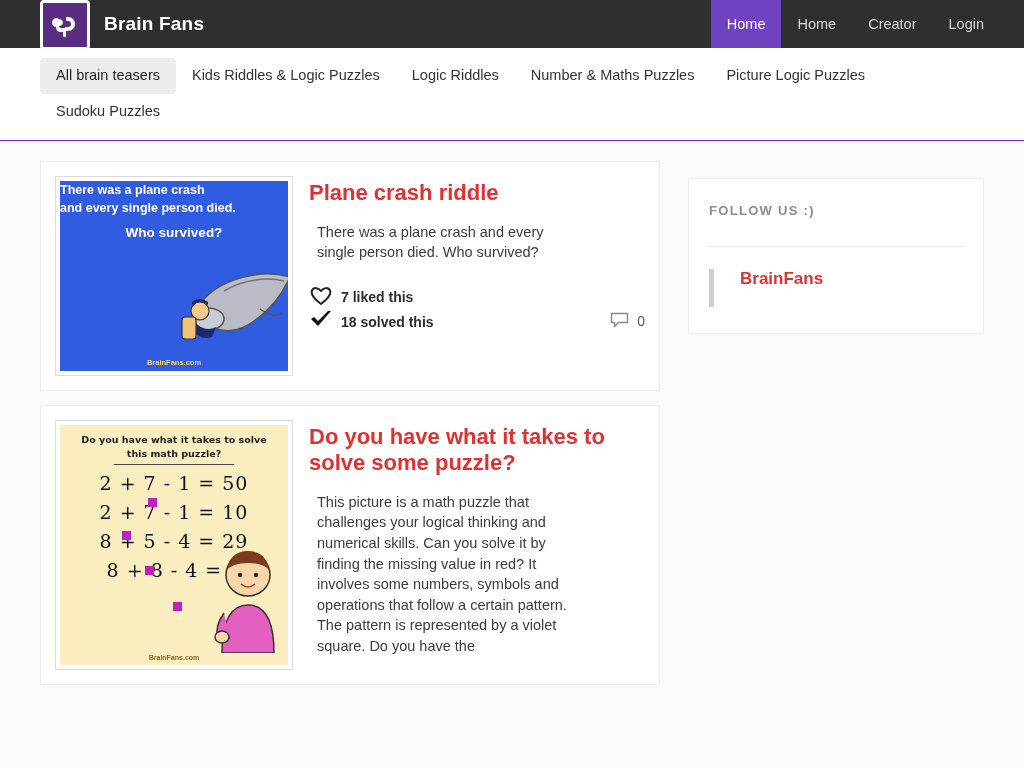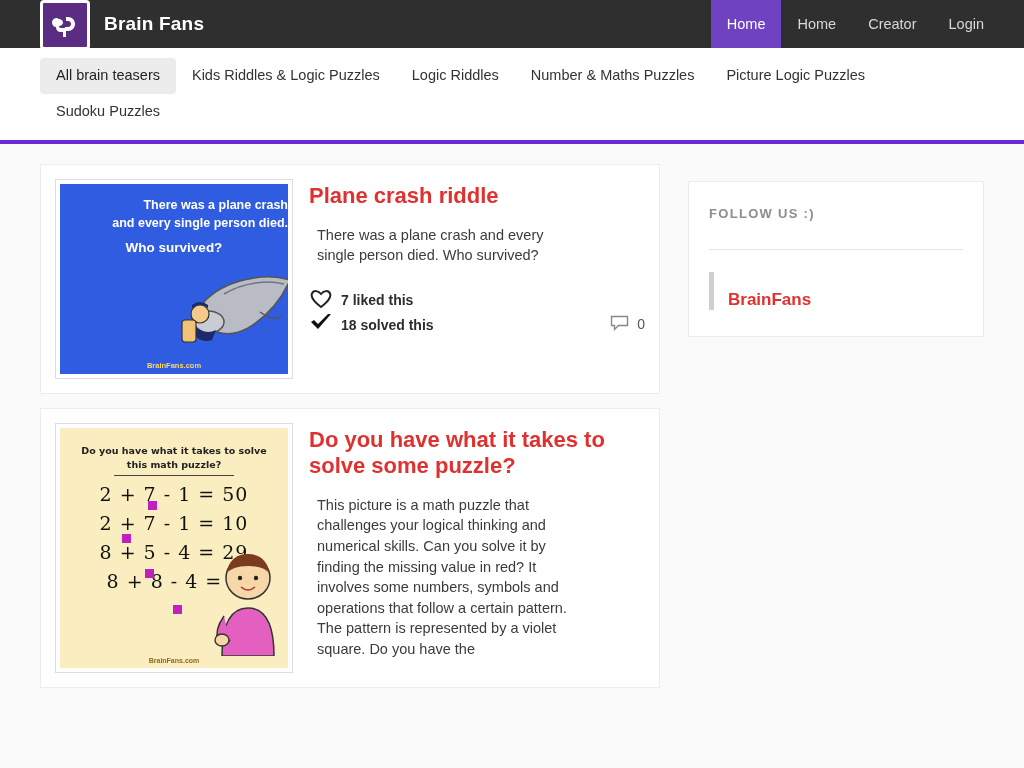--- a/index.html
+++ b/index.html
@@ -69,7 +69,7 @@
   
   .tabs-wrap {
     padding: 0 40px;
-    border-bottom: 4px solid #6d28d9;
+    border-bottom: 1px solid #6d28d9;
     background: #ffffff;
   }
   .tabs {

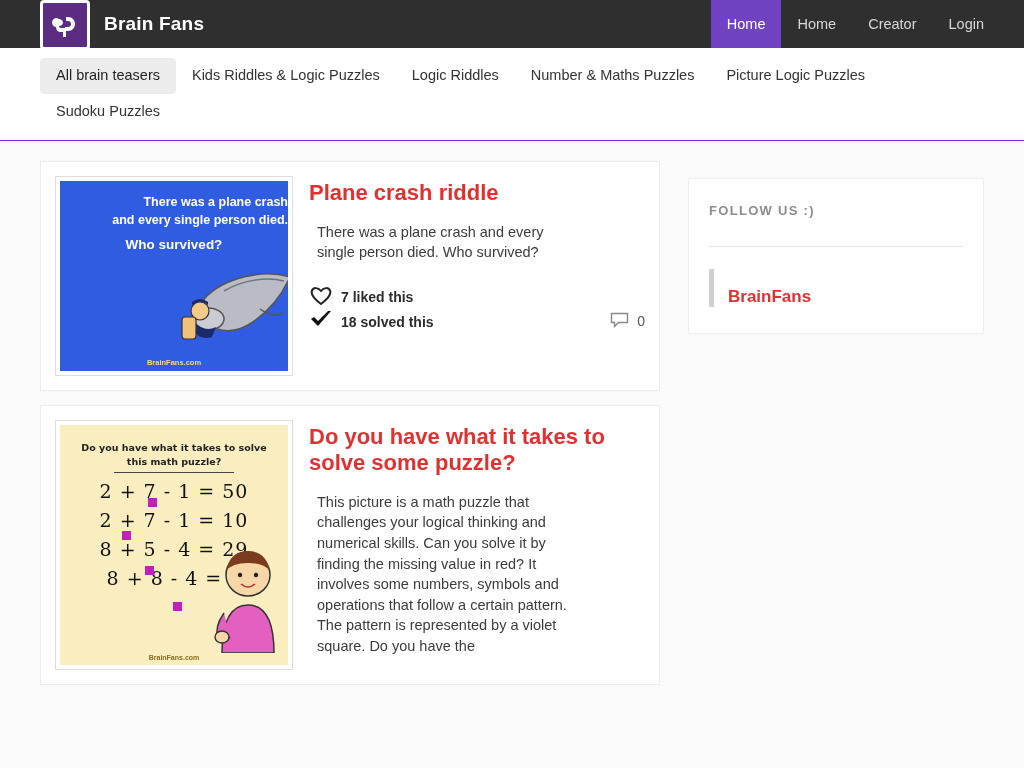--- a/index.html
+++ b/index.html
@@ -175,10 +175,9 @@
   .thumb1 .t1-text {
     color: #ffffff;
     font-weight: bold;
-    text-align: right;
+    text-align: left;
     font-size: 12.5px;
     line-height: 1.45;
-    padding-top: 12px;
   }
   .thumb1 .t1-q {
     color: #ffffff;

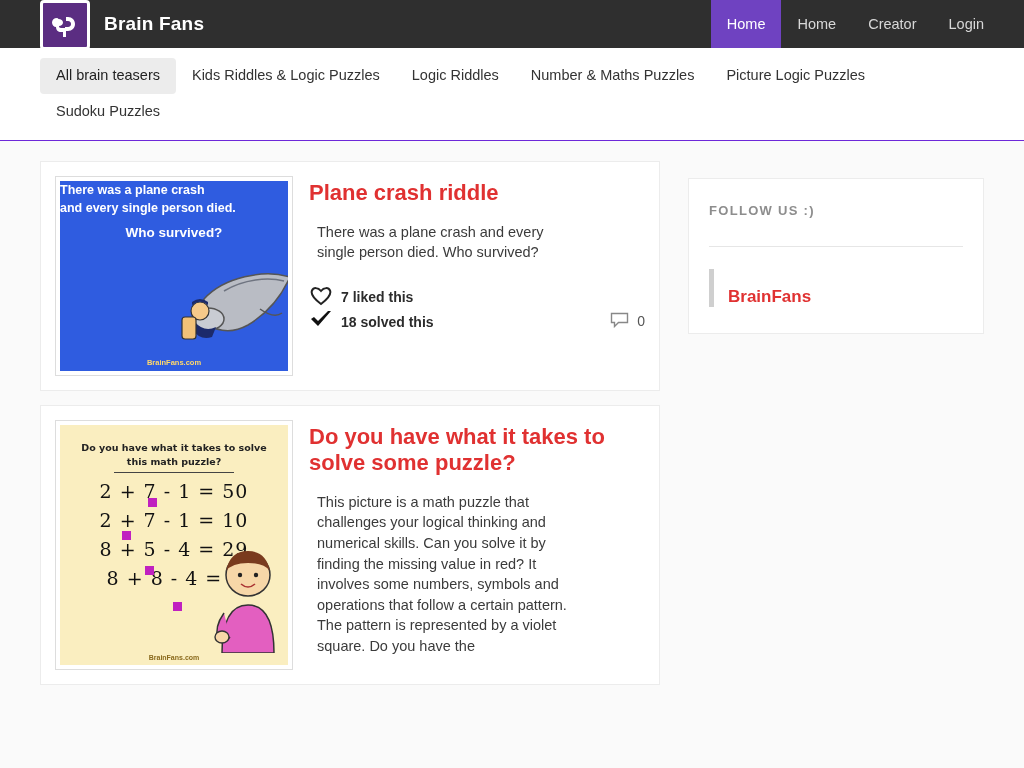--- a/index.html
+++ b/index.html
@@ -254,8 +254,8 @@
   }
   .fb-row {
     display: flex;
-    align-items: flex-end;
-    gap: 14px;
+    align-items: flex-start;
+    gap: 26px;
   }
   .fb-bar {
     width: 5px; height: 38px; background: #cfcfcf;

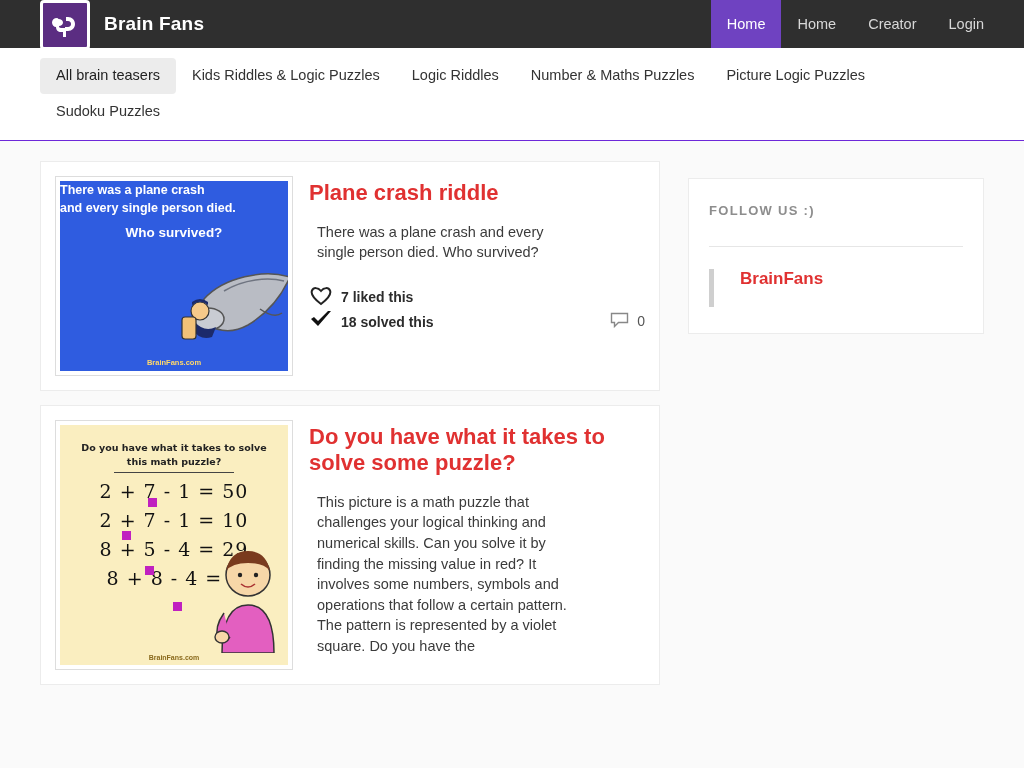--- a/index.html
+++ b/index.html
@@ -208,7 +208,7 @@
     font-size: 9.5px;
     font-weight: bold;
     color: #222;
-    padding-top: 16px;
+    padding-top: 8px;
     line-height: 1.45;
     font-family: "DejaVu Sans", sans-serif;
   }

